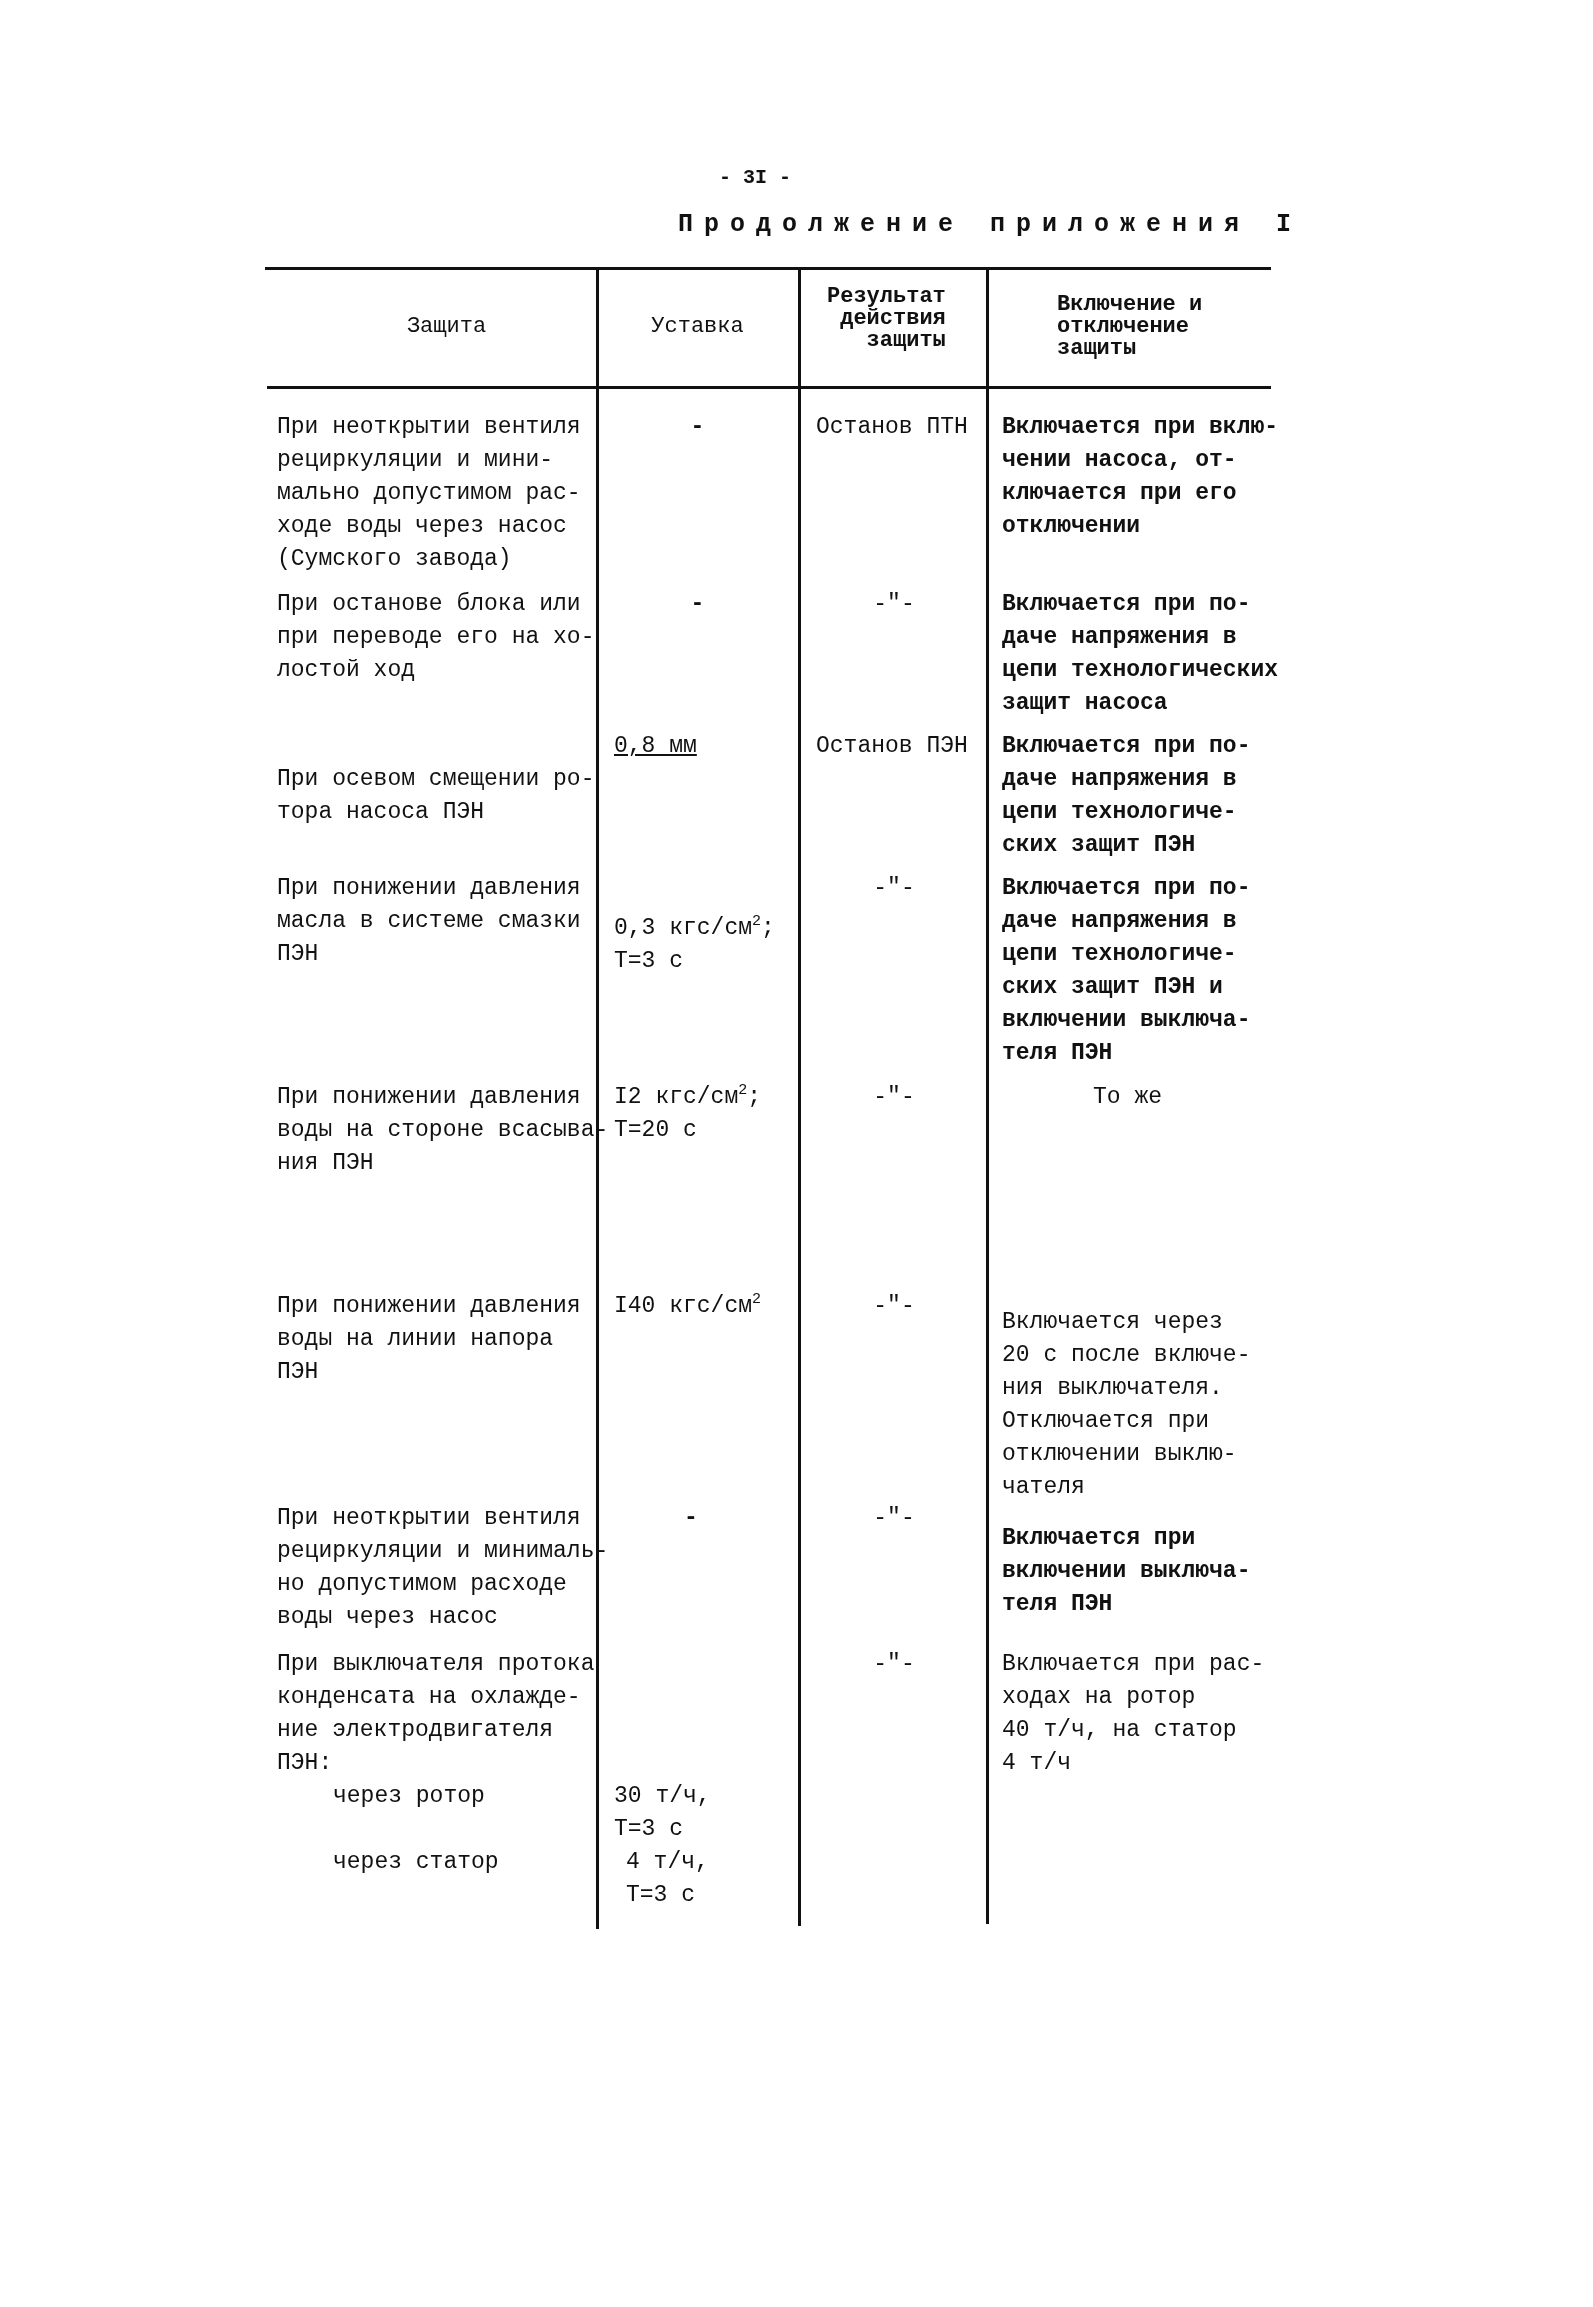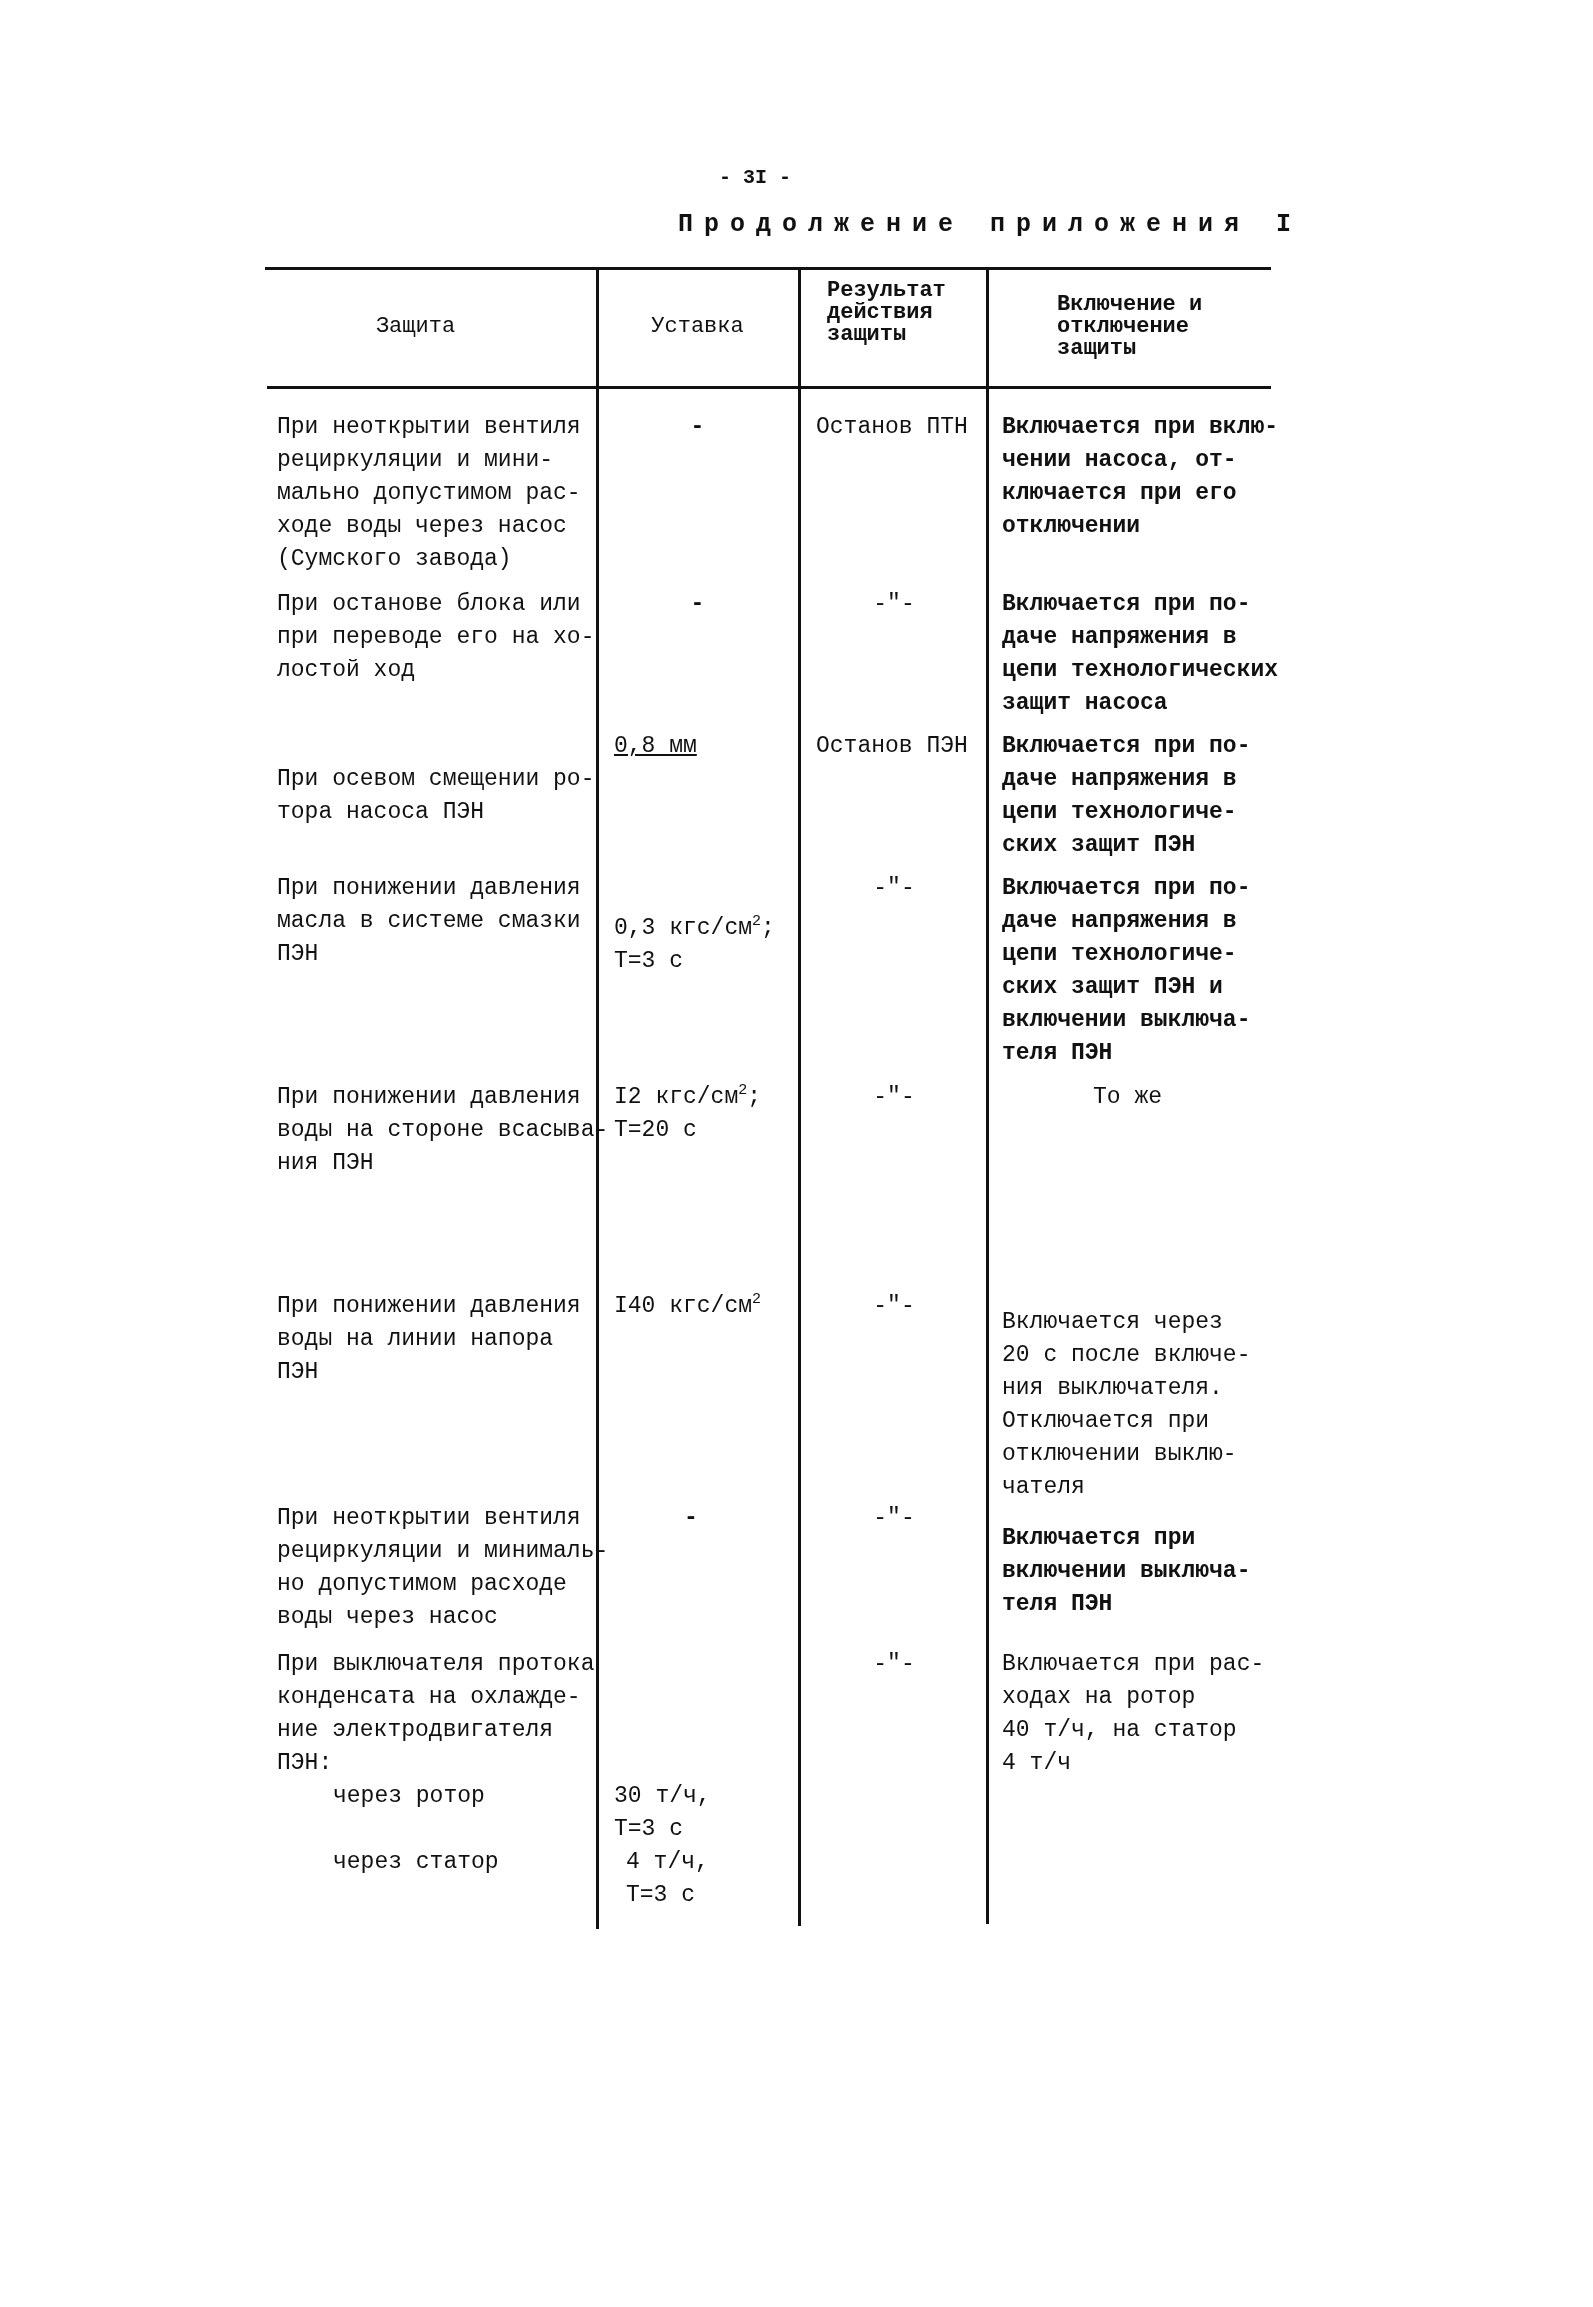--- a/index.html
+++ b/index.html
@@ -32,7 +32,7 @@
 
   <div class="hdr center" style="left:252px; top:316px; width:327px;">Защита</div>
   <div class="hdr center" style="left:598px; top:316px; width:199px;">Уставка</div>
-  <div class="hdr bold" style="left:827px; top:280px; line-height:22px;">Результат
+  <div class="hdr bold" style="left:827px; top:286px; line-height:22px;text-align:right;">Результат
 действия
 защиты</div>
   <div class="hdr bold" style="left:1057px; top:294px; line-height:22px;">Включение и

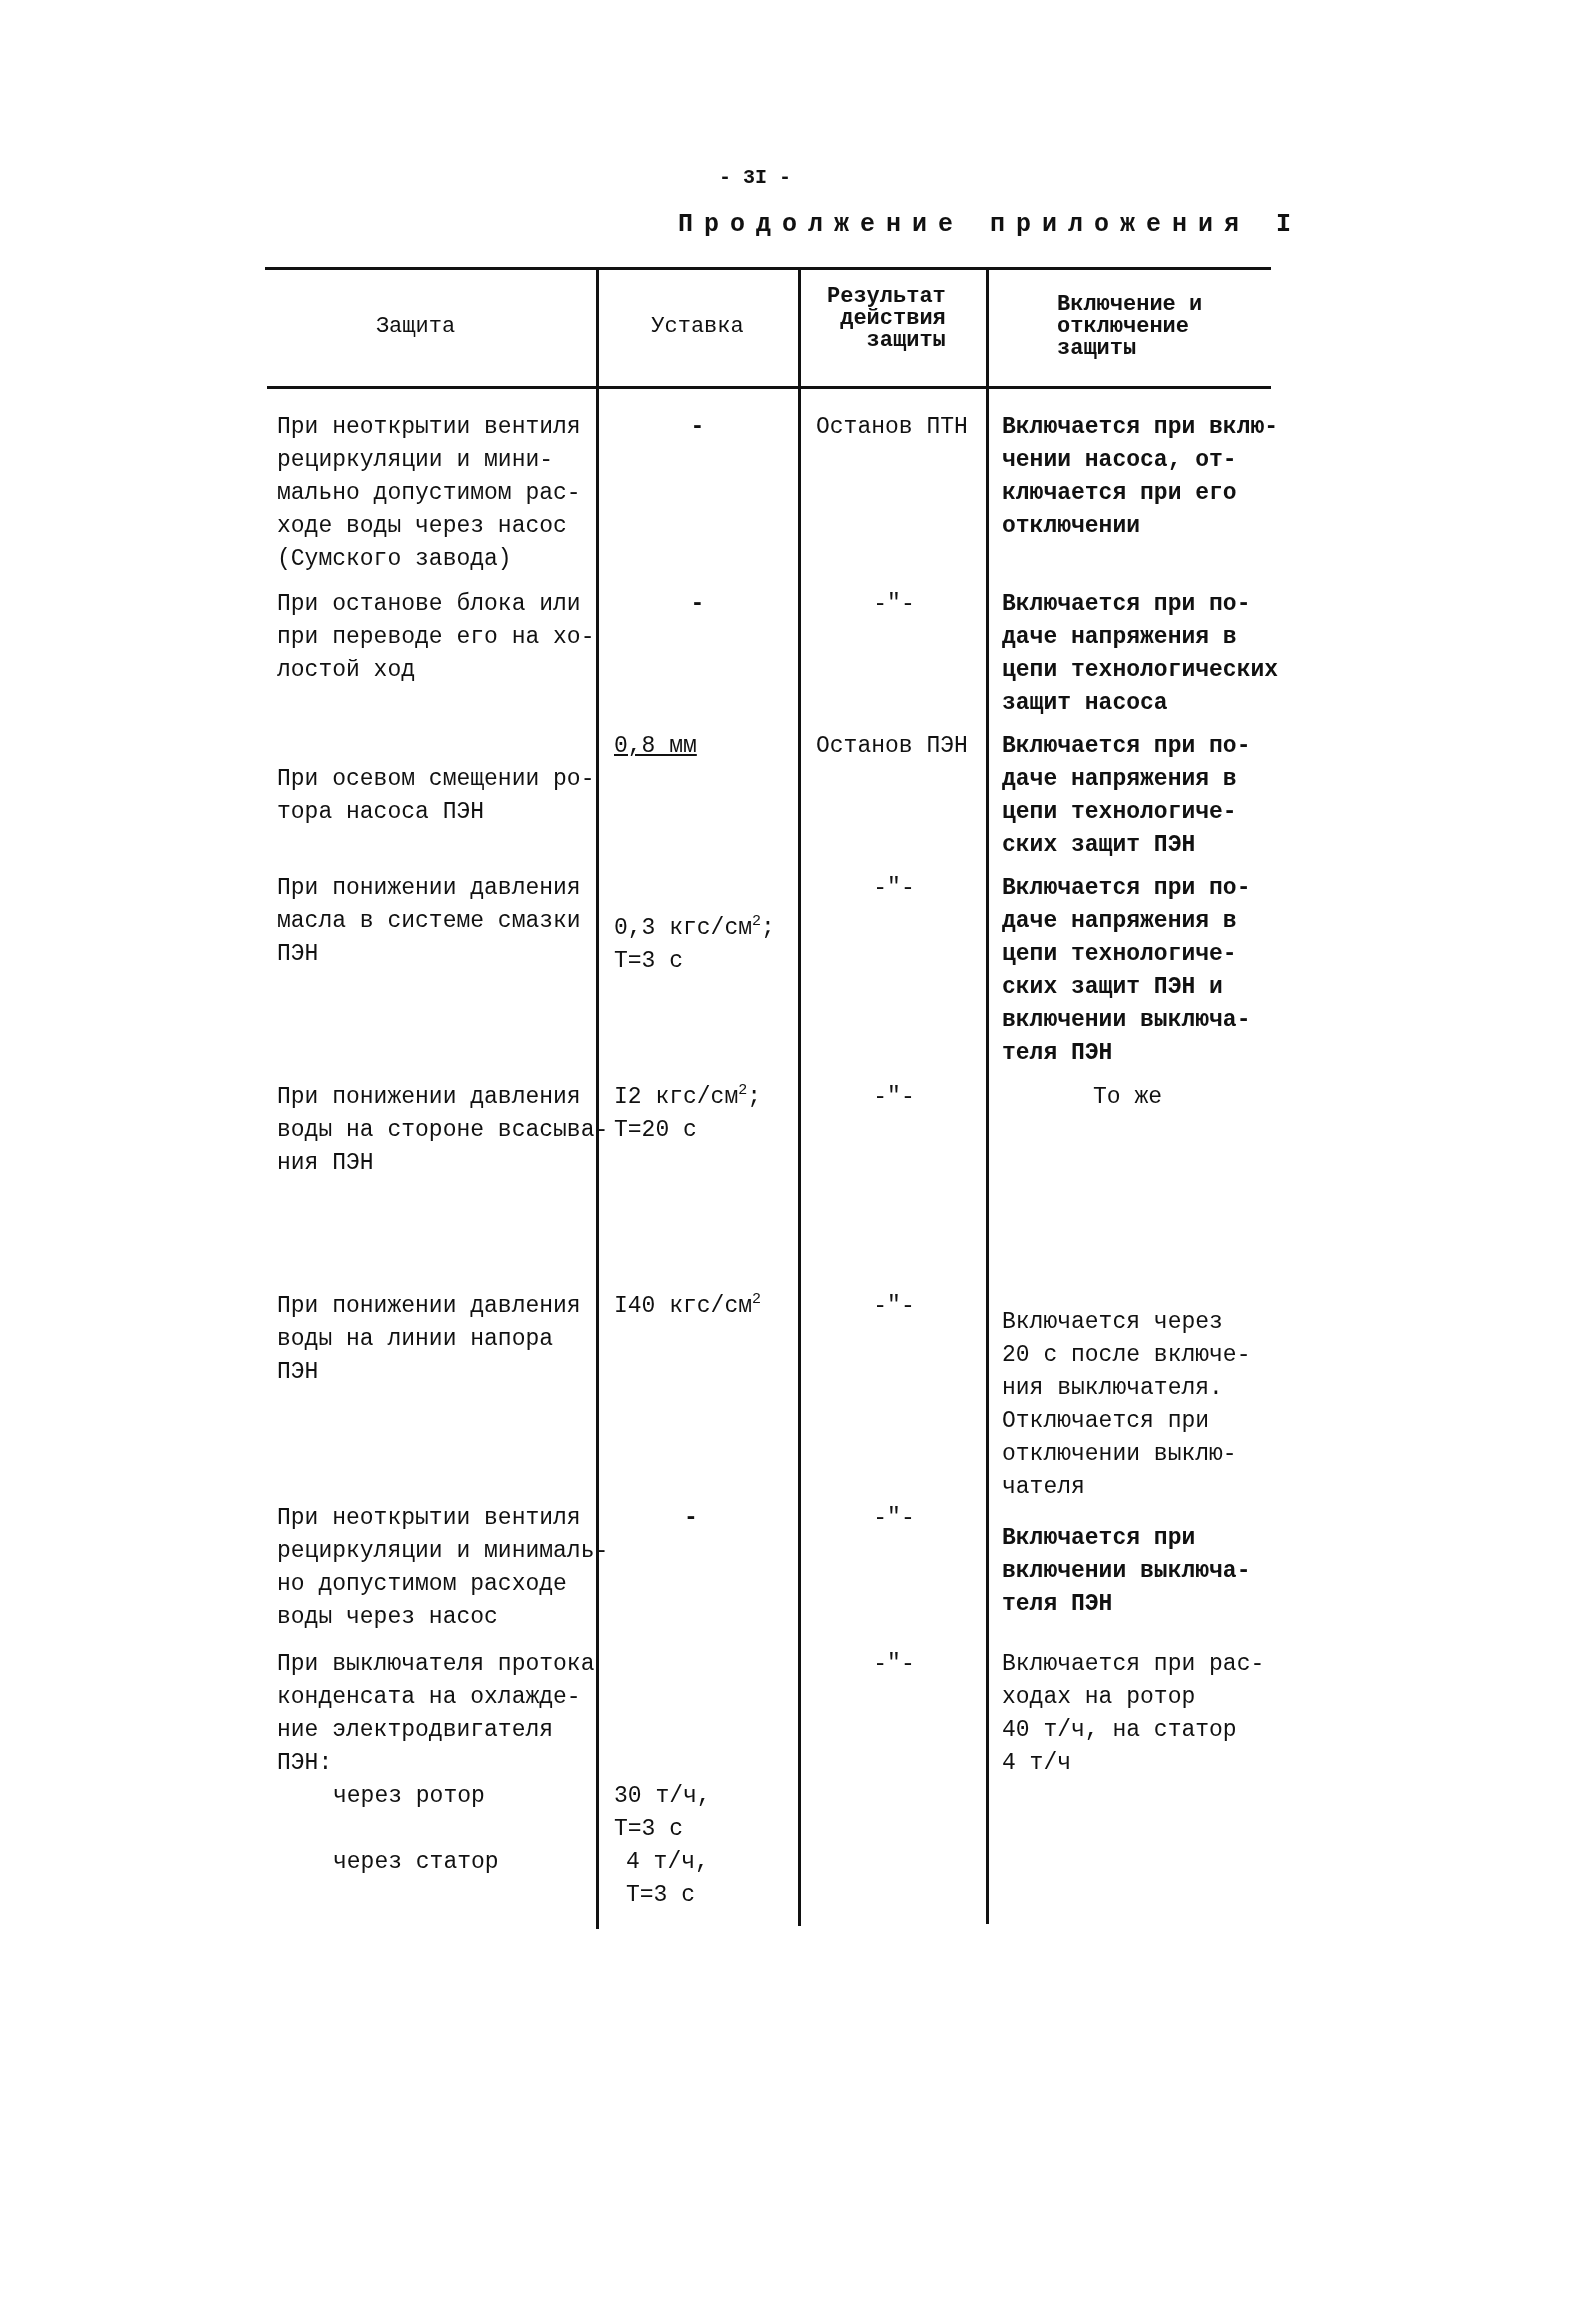--- a/index.html
+++ b/index.html
@@ -30,7 +30,7 @@
   <div class="vline" style="left:798px; top:268px; height:1658px;"></div>
   <div class="vline" style="left:986px; top:270px; height:1654px;"></div>
 
-  <div class="hdr center" style="left:252px; top:316px; width:327px;">Защита</div>
+  <div class="hdr center" style="left:283px; top:316px; width:327px;">Защита</div>
   <div class="hdr center" style="left:598px; top:316px; width:199px;">Уставка</div>
   <div class="hdr bold" style="left:827px; top:286px; line-height:22px;text-align:right;">Результат
 действия

